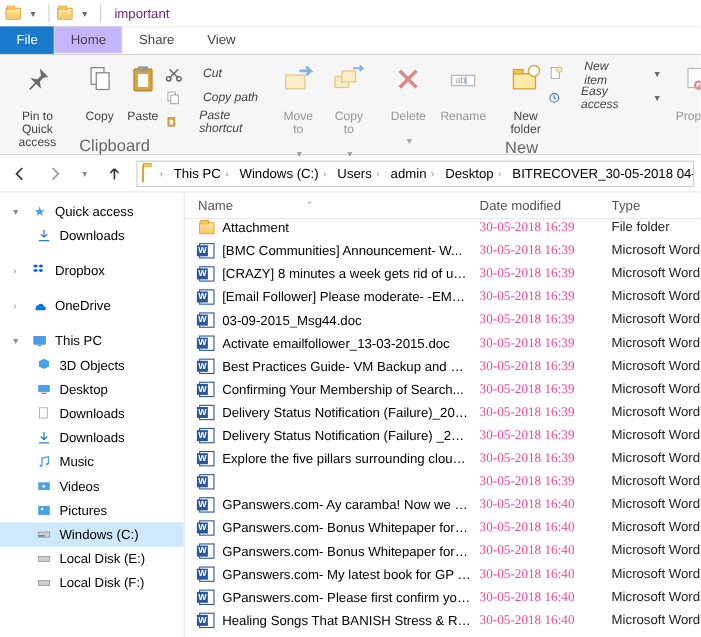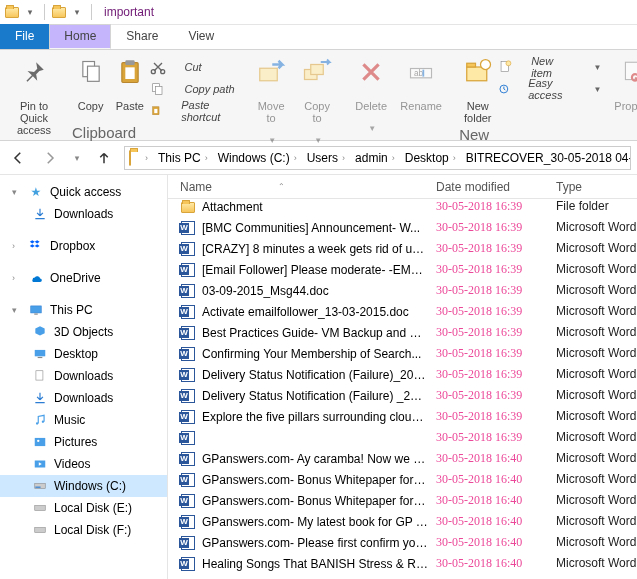--- a/index.html
+++ b/index.html
@@ -394,20 +394,20 @@
     <div class="tnode child">
         <span class="tico">
           <svg width="14" height="14" viewBox="0 0 24 24">
+            <rect x="3" y="6" width="18" height="12" fill="#4aa0e8"></rect>
+            <path d="M10 9l5 3-5 3z" fill="#fff"></path>
+          </svg>
+        </span>
+        <span>Videos</span>
+      </div>
+    <div class="tnode child">
+        <span class="tico">
+          <svg width="14" height="14" viewBox="0 0 24 24">
             <rect x="3" y="5" width="18" height="14" fill="#4aa0e8"></rect>
             <circle cx="9" cy="10" r="2" fill="#fff"></circle>
           </svg>
         </span>
         <span>Pictures</span>
-      </div>
-    <div class="tnode child">
-        <span class="tico">
-          <svg width="14" height="14" viewBox="0 0 24 24">
-            <rect x="3" y="6" width="18" height="12" fill="#4aa0e8"></rect>
-            <path d="M10 9l5 3-5 3z" fill="#fff"></path>
-          </svg>
-        </span>
-        <span>Videos</span>
       </div>
     <div class="tnode child sel">
         <span class="tico">

